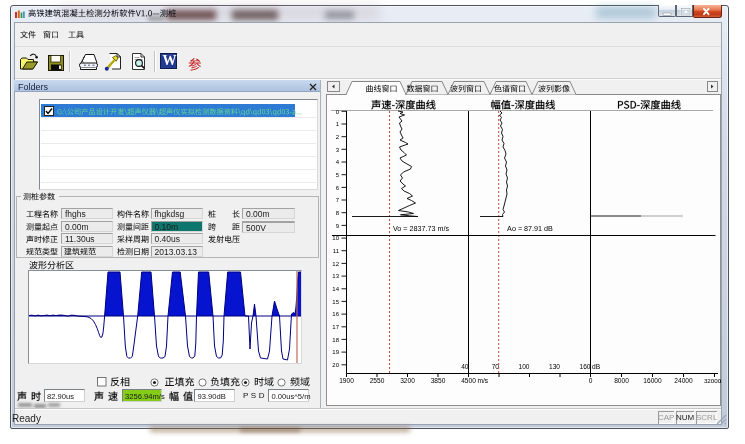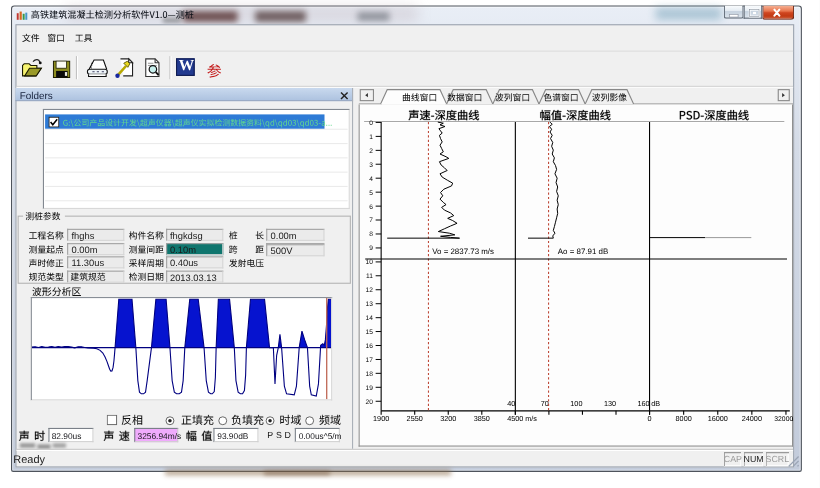--- a/index.html
+++ b/index.html
@@ -154,7 +154,7 @@
 <div style="position:absolute;left:43.5px;top:389px;width:41px;height:13px;background:#fff;border:1px solid #7a8088;border-bottom-color:#d0d0d0;border-right-color:#d0d0d0;">
     <div style="position:absolute;left:2.5px;top:0px;font:7.6px 'Liberation Sans',sans-serif;color:#16161a;line-height:13px;white-space:nowrap">82.90us</div>
   </div>
-<div style="position:absolute;left:121.5px;top:389px;width:40px;height:13px;background:#f0abfc;border:1px solid #7a8088;border-bottom-color:#d0d0d0;border-right-color:#d0d0d0;">
+<div style="position:absolute;left:121.5px;top:389px;width:40px;height:13px;background:#84cc16;border:1px solid #7a8088;border-bottom-color:#d0d0d0;border-right-color:#d0d0d0;">
     <div style="position:absolute;left:2.5px;top:0px;font:7.6px 'Liberation Sans',sans-serif;color:#16161a;line-height:13px;white-space:nowrap">3256.94m/s</div>
   </div>
 <div style="position:absolute;left:243px;top:391px;font:8px 'Liberation Sans',sans-serif;color:#111;letter-spacing:2.5px">PSD</div>

